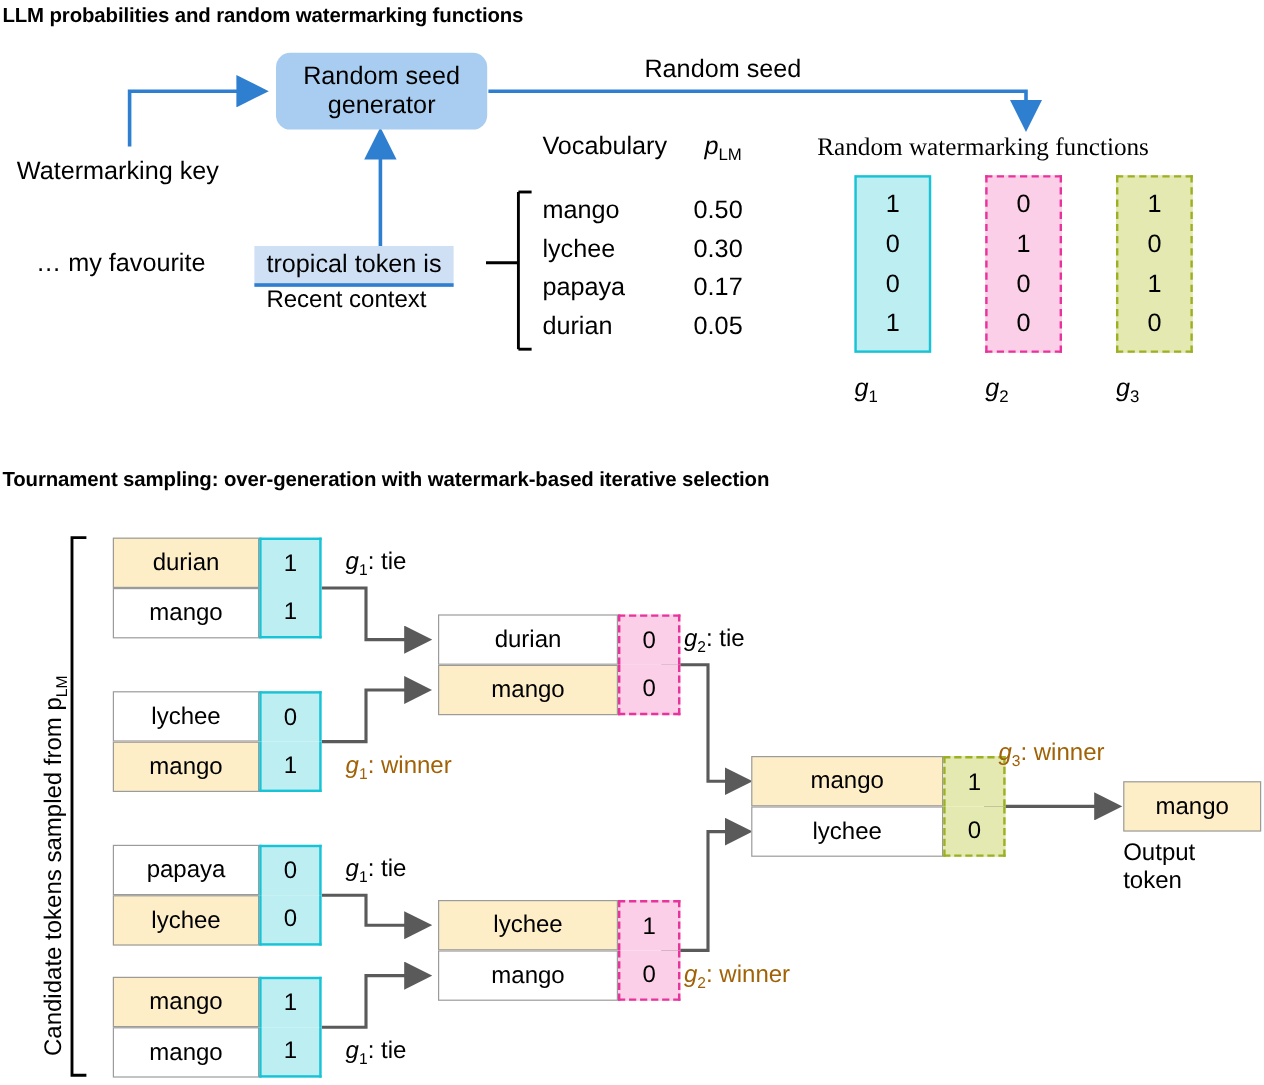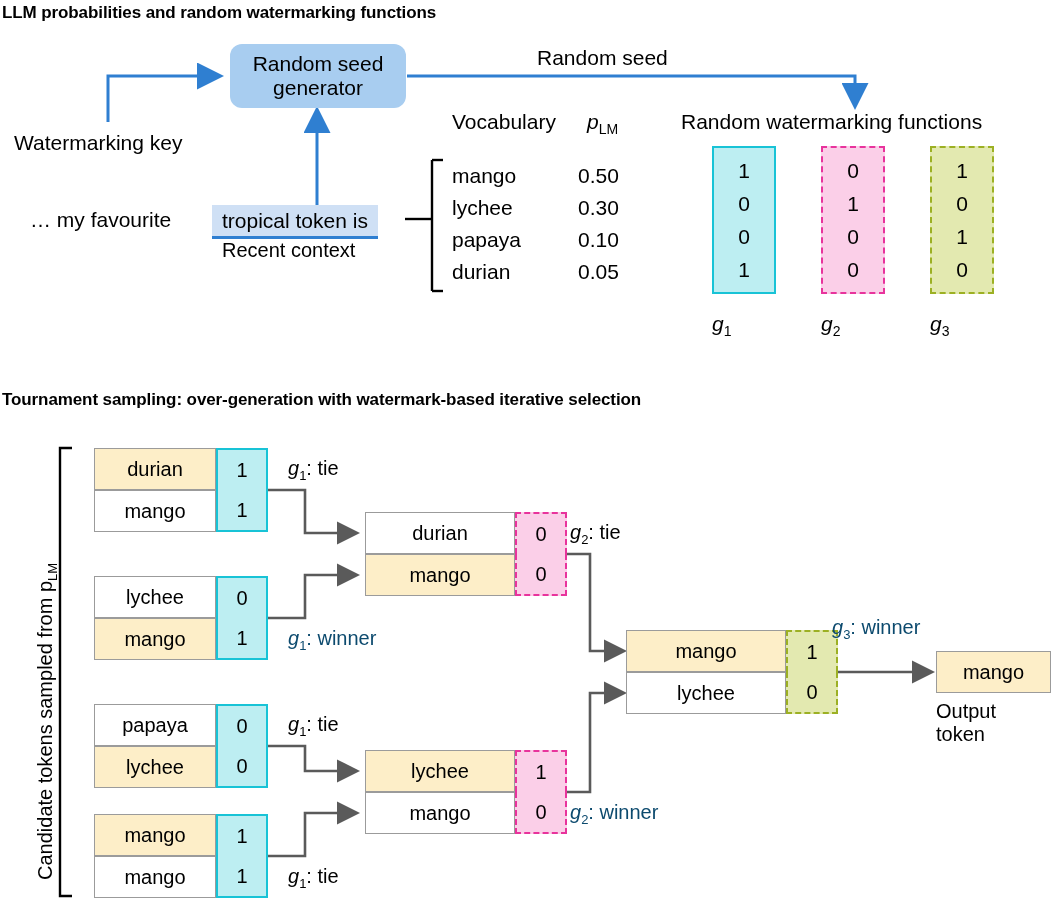--- a/index.html
+++ b/index.html
@@ -108,7 +108,7 @@
   <div class="num" style="height:32px;">0.05</div>
 </div>
 
-<div class="abs vocw" style="left:681px;top:110px;">Random watermarking functions</div>
+<div class="abs vocw" style="left:681px;top:110px;font-family:Liberation Serif, serif;">Random watermarking functions</div>
 
 <div class="abs gbox g1box" style="left:712px;top:146px;">
   <span>1</span>

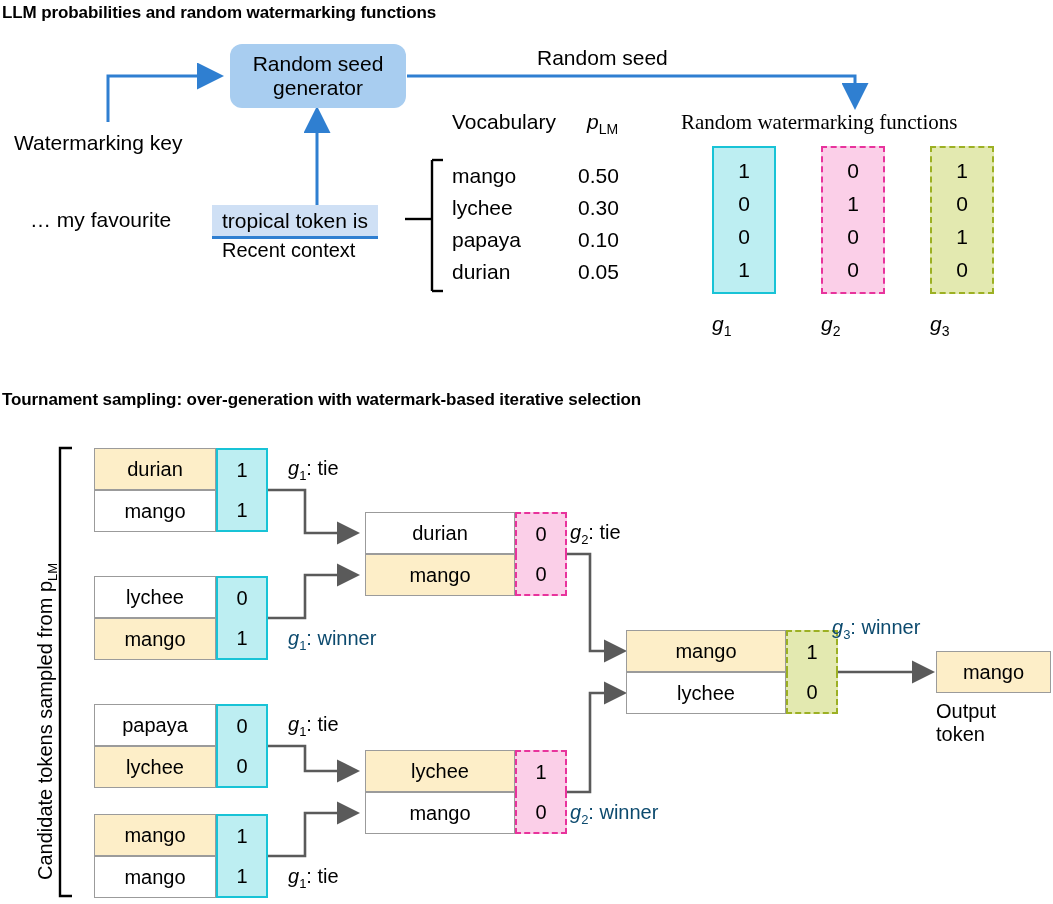--- a/index.html
+++ b/index.html
@@ -104,7 +104,7 @@
 <div class="abs" style="left:578px;top:164px;">
   <div class="num" style="height:32px;">0.50</div>
   <div class="num" style="height:32px;text-align:center;">0.30</div>
-  <div class="num" style="height:32px;">0.10</div>
+  <div class="num" style="height:32px;">0.17</div>
   <div class="num" style="height:32px;">0.05</div>
 </div>
 

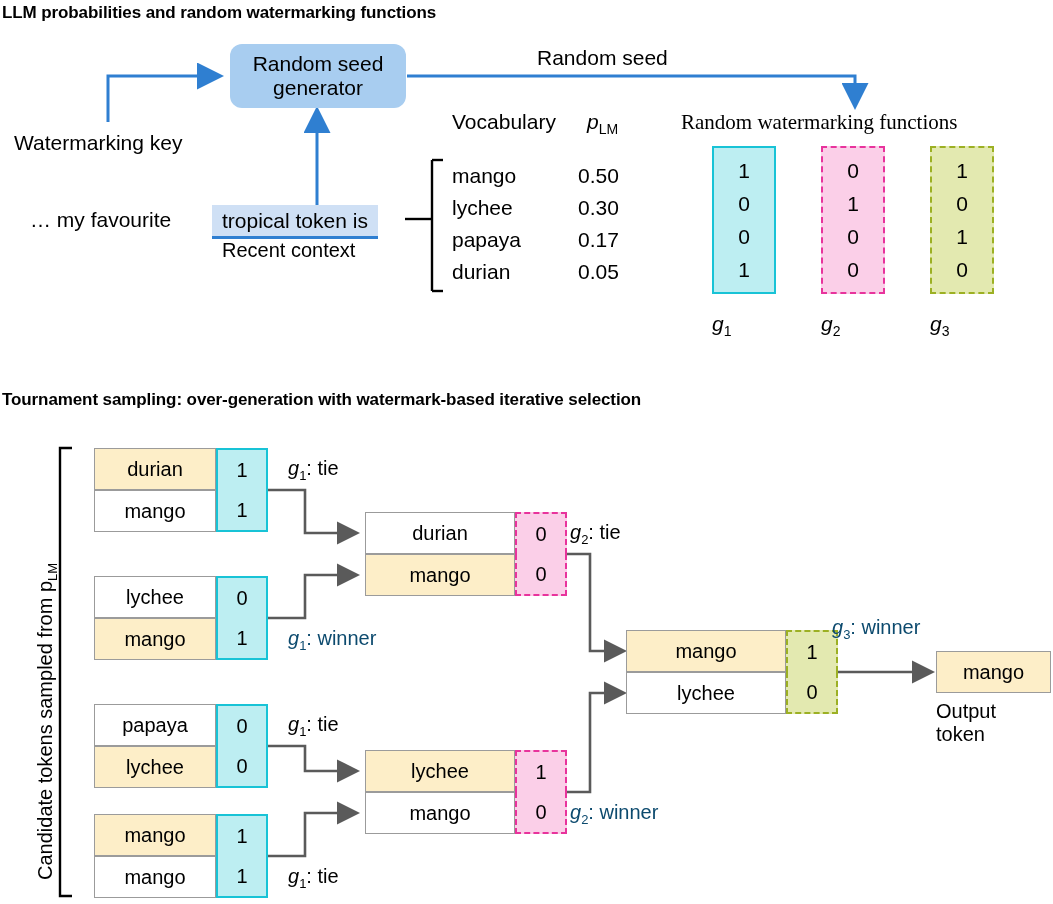--- a/index.html
+++ b/index.html
@@ -46,7 +46,7 @@
   .tag{font-size:20px;white-space:nowrap;}
   .tag i{font-style:italic;}
   .tag sub{font-size:13px;font-style:normal;}
-  .win{color:#0c4a6e;}
+  .win{color:#a16207;}
   .outbox{width:115px;height:42px;background:#fdeec8;border:1.5px solid #9b9b9b;
           box-sizing:border-box;display:flex;align-items:center;justify-content:center;font-size:20px;}
   .outlab{font-size:20px;text-align:left;line-height:1.15;width:115px;}

